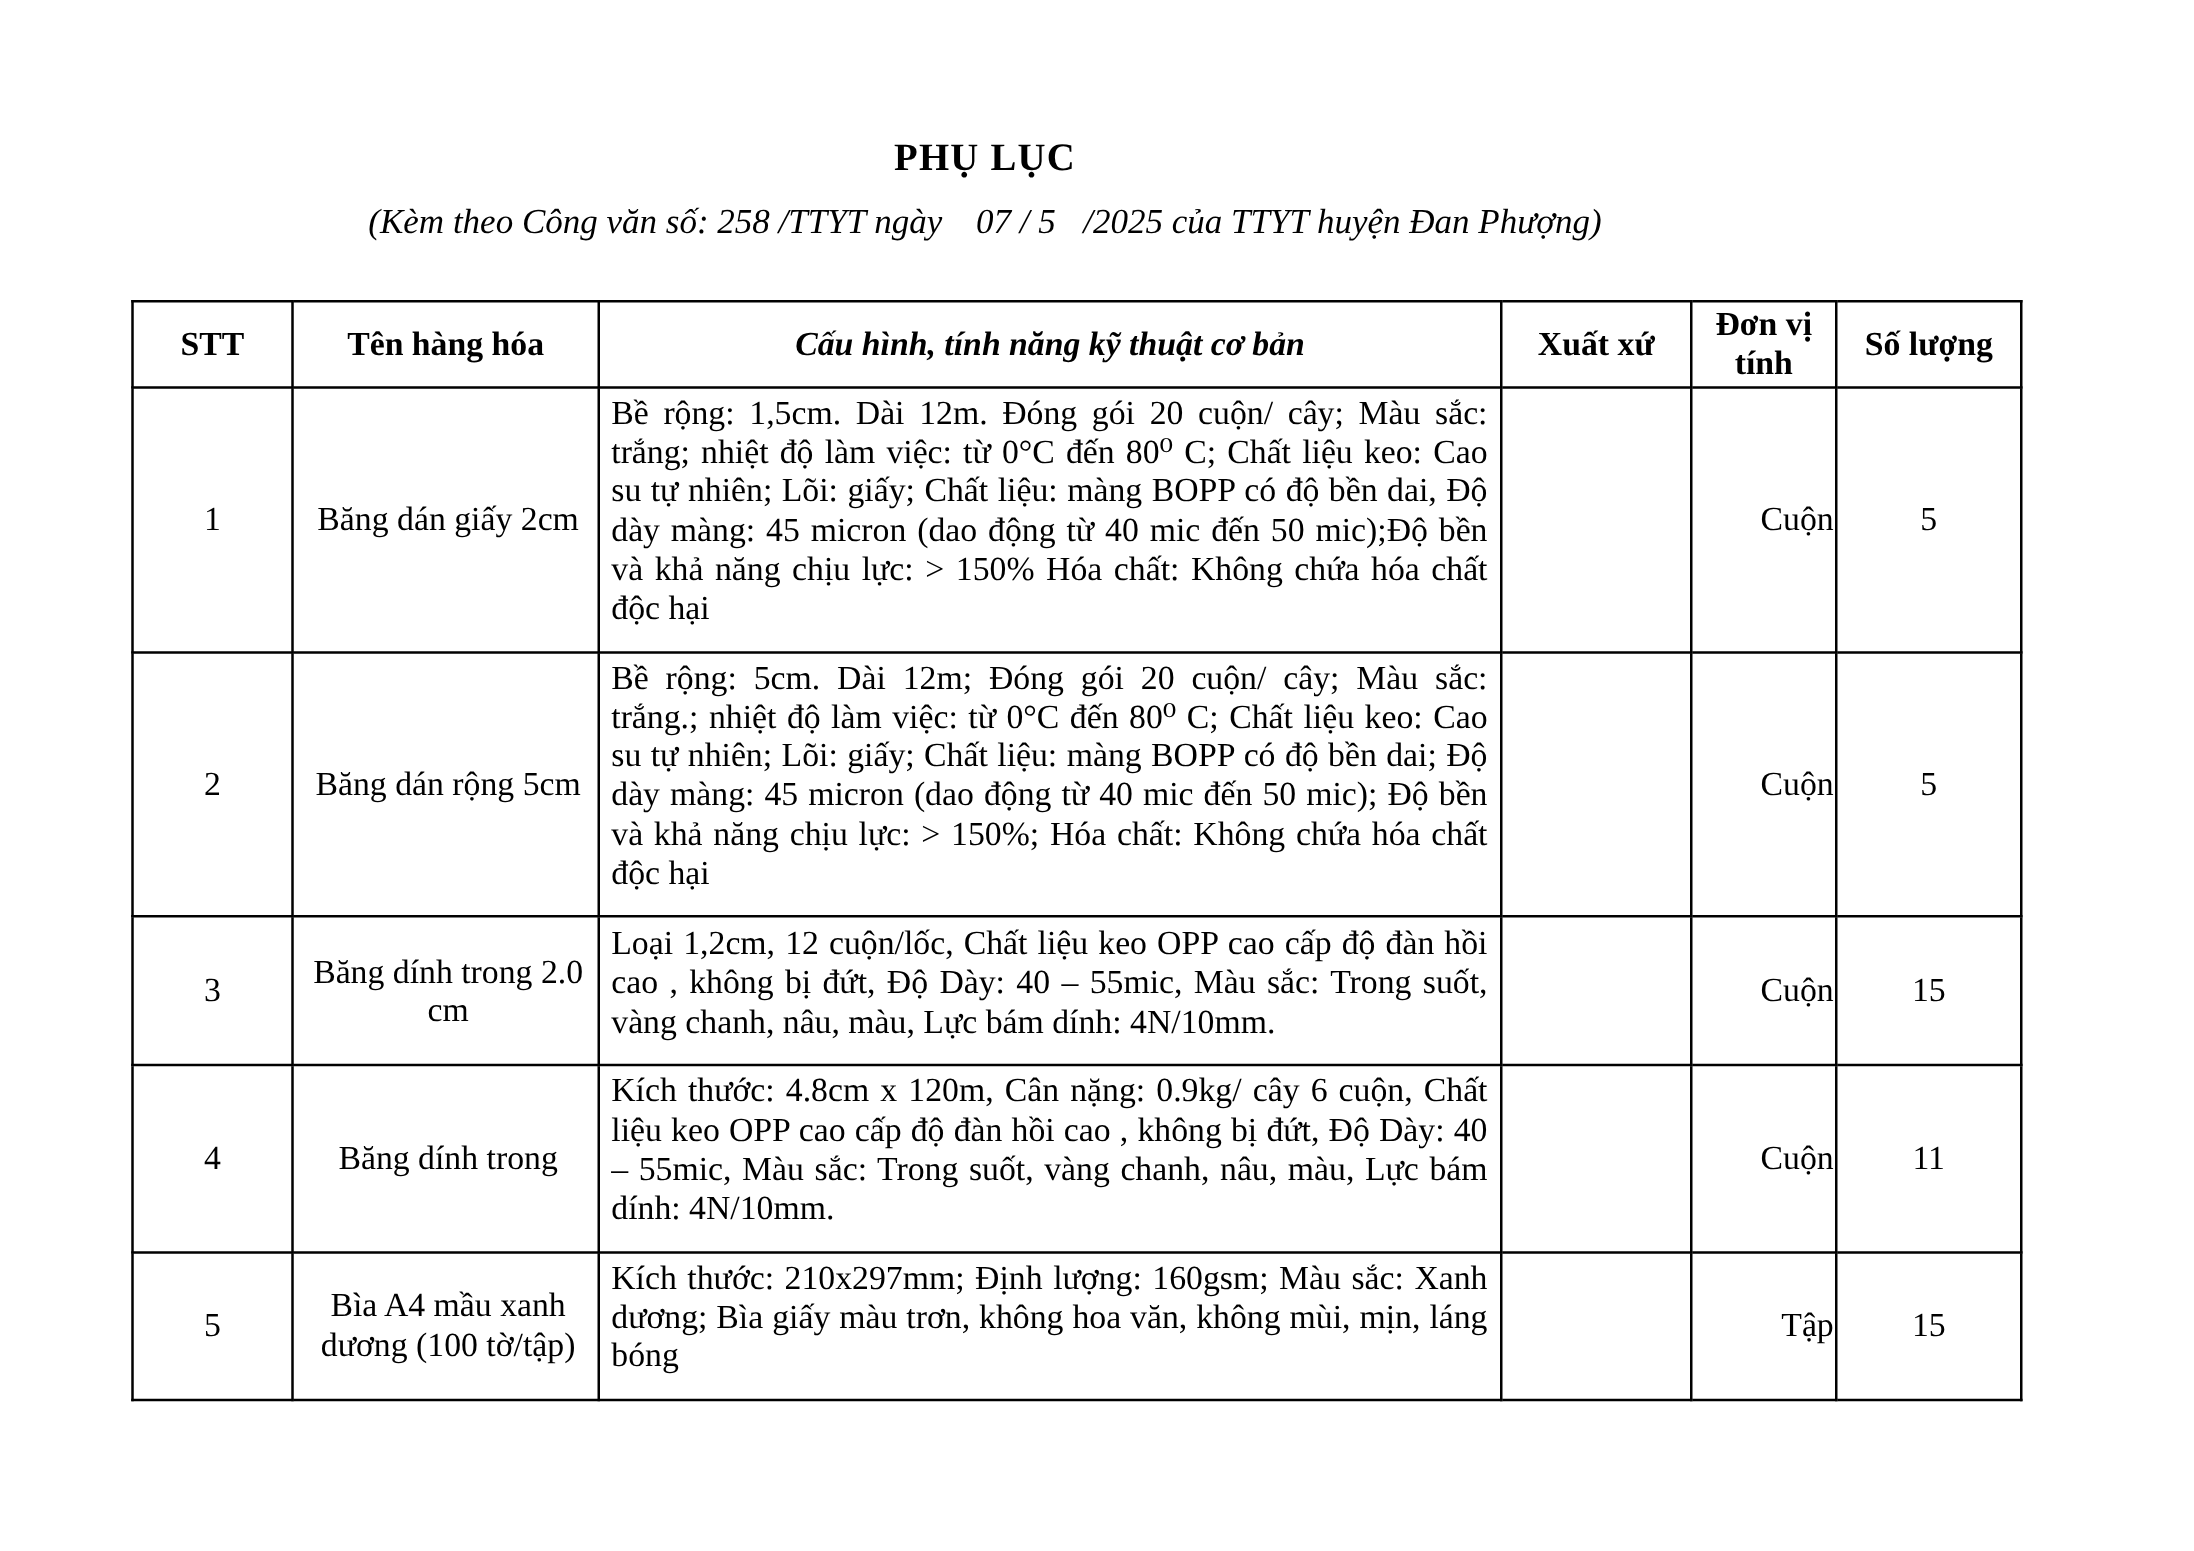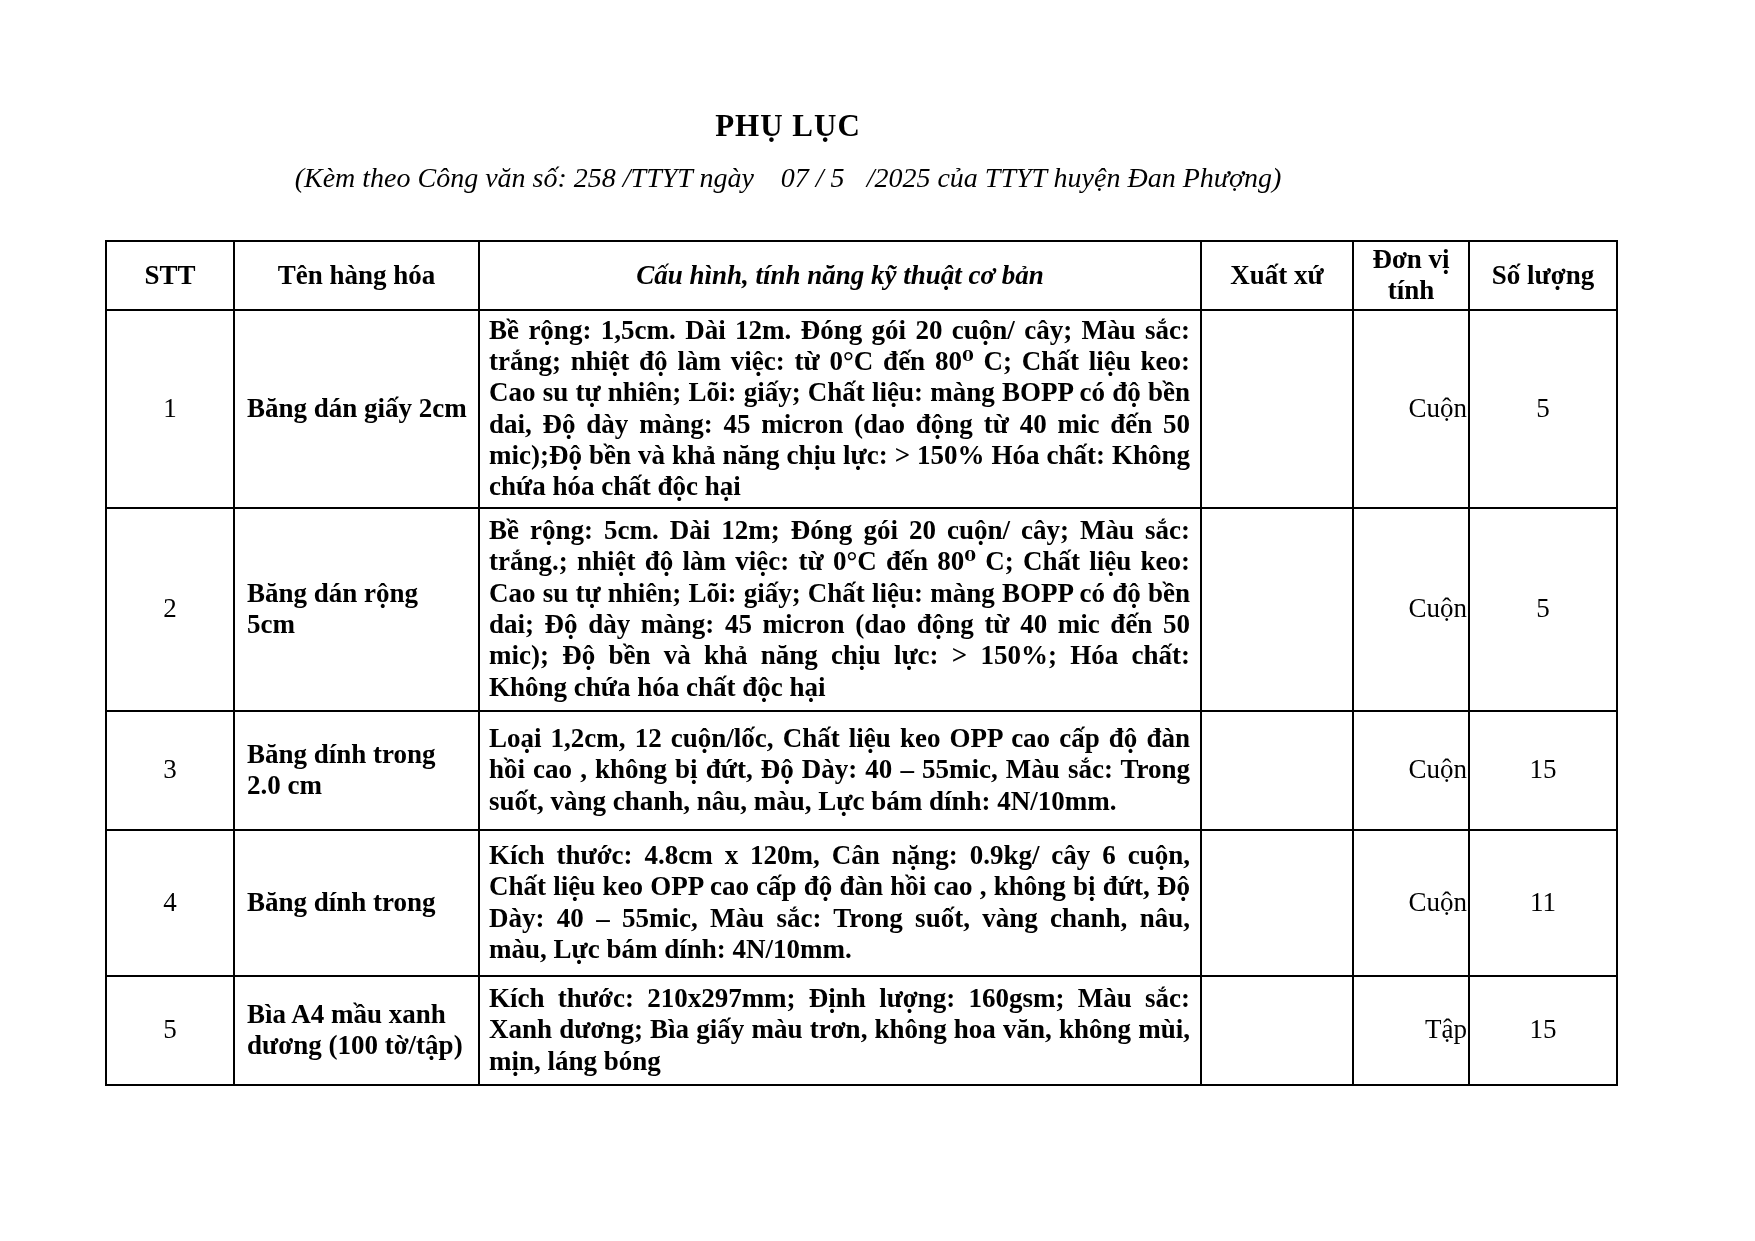--- a/index.html
+++ b/index.html
@@ -86,7 +86,7 @@
 
   td.cell-stt  { text-align: center; }
   td.cell-name { text-align: left; padding: 4px 8px 4px 12px; font-weight: bold; }
-  td.cell-spec { text-align: justify; padding: 4px 10px 4px 9px; font-weight: bold; }
+  td.cell-spec { text-align: justify; padding: 4px 10px 18px 9px; }
   td.cell-orig { text-align: center; }
   td.cell-unit { text-align: right; }
   td.cell-qty  { text-align: center; }

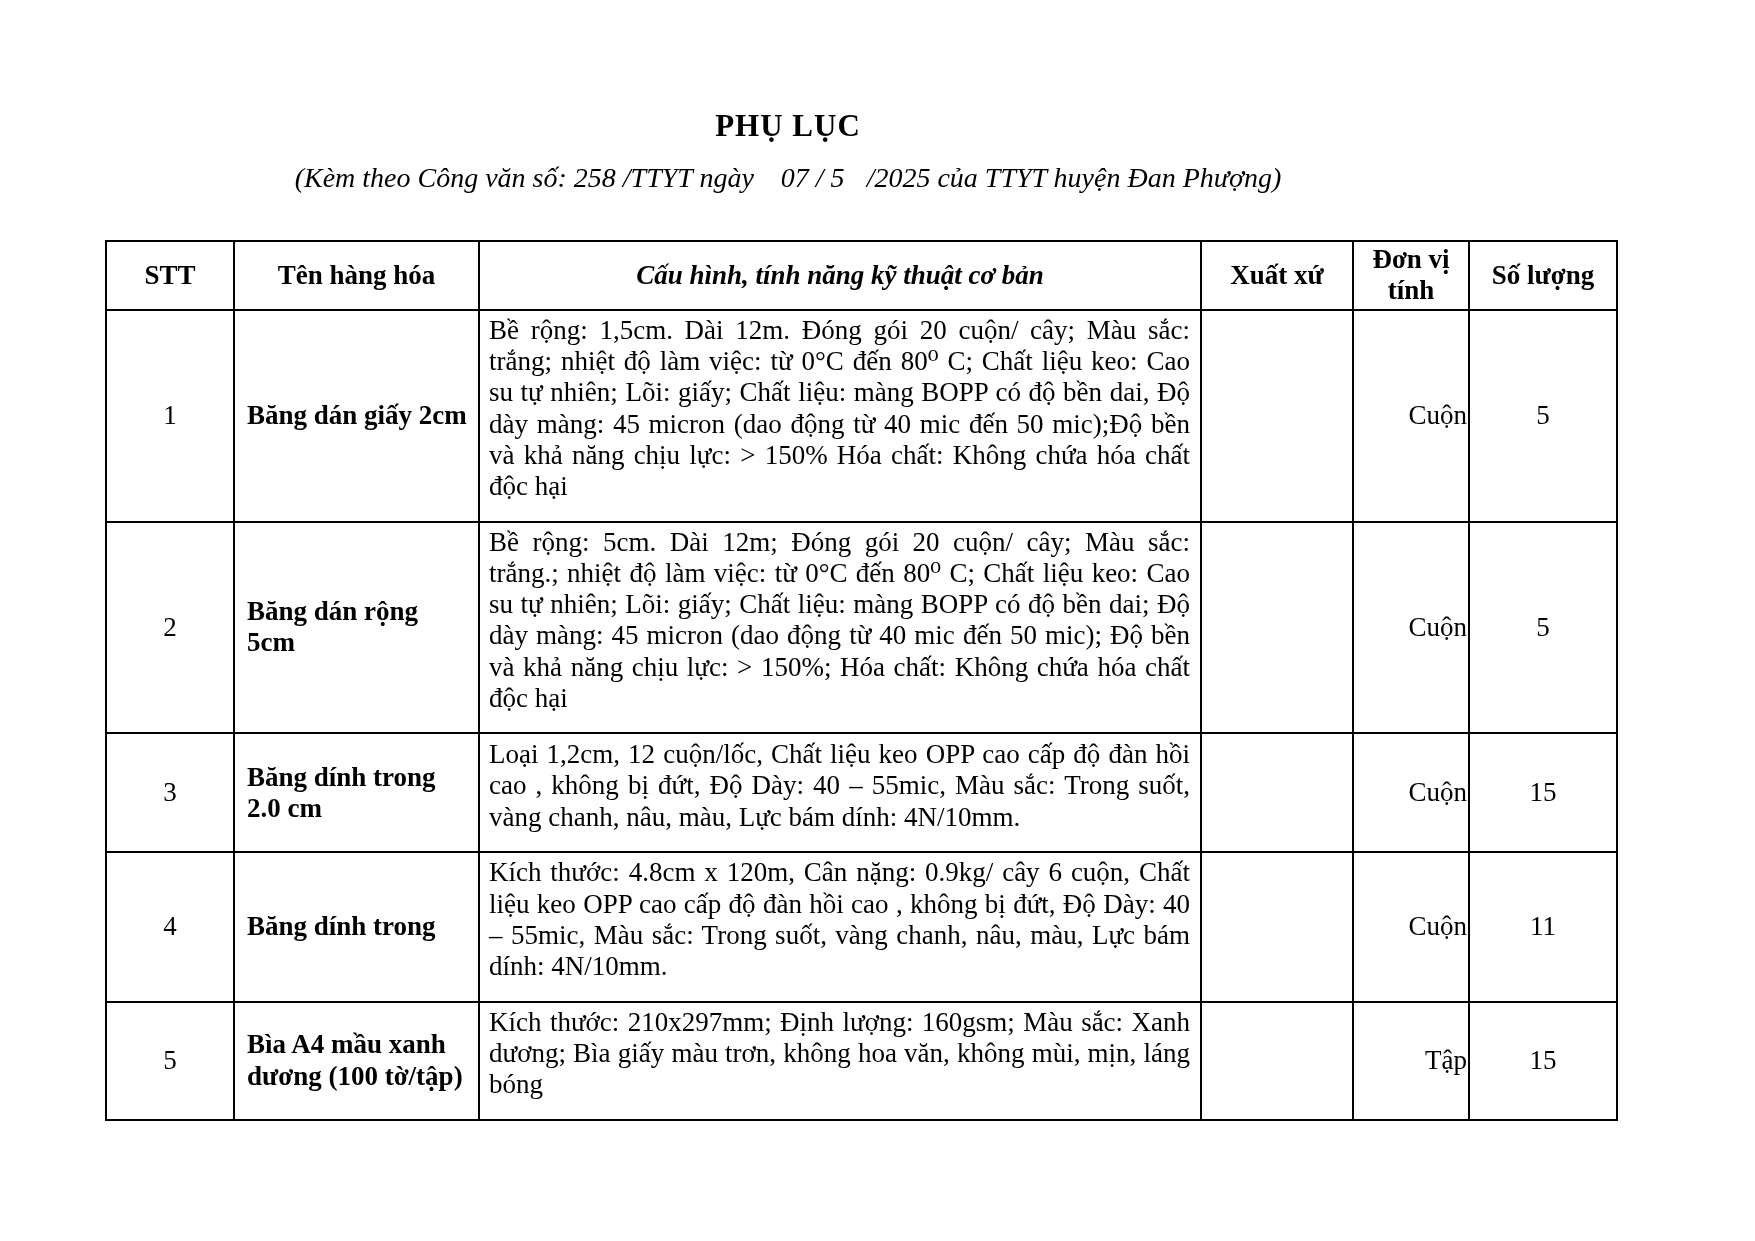--- a/index.html
+++ b/index.html
@@ -85,7 +85,7 @@
   tr.r5  { height: 109px; }
 
   td.cell-stt  { text-align: center; }
-  td.cell-name { text-align: left; padding: 4px 8px 4px 12px; font-weight: bold; }
+  td.cell-name { text-align: center; padding: 4px 8px 4px 12px; }
   td.cell-spec { text-align: justify; padding: 4px 10px 18px 9px; }
   td.cell-orig { text-align: center; }
   td.cell-unit { text-align: right; }

